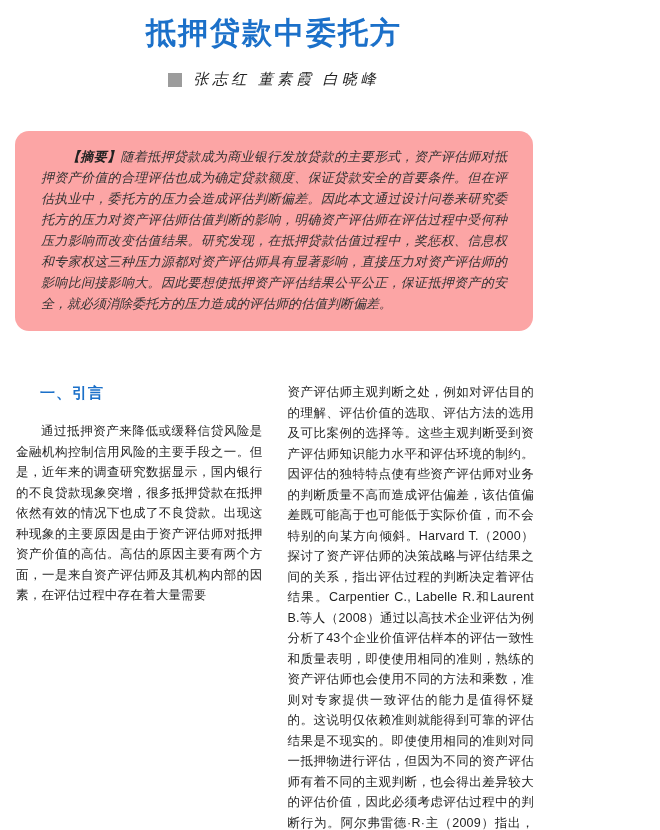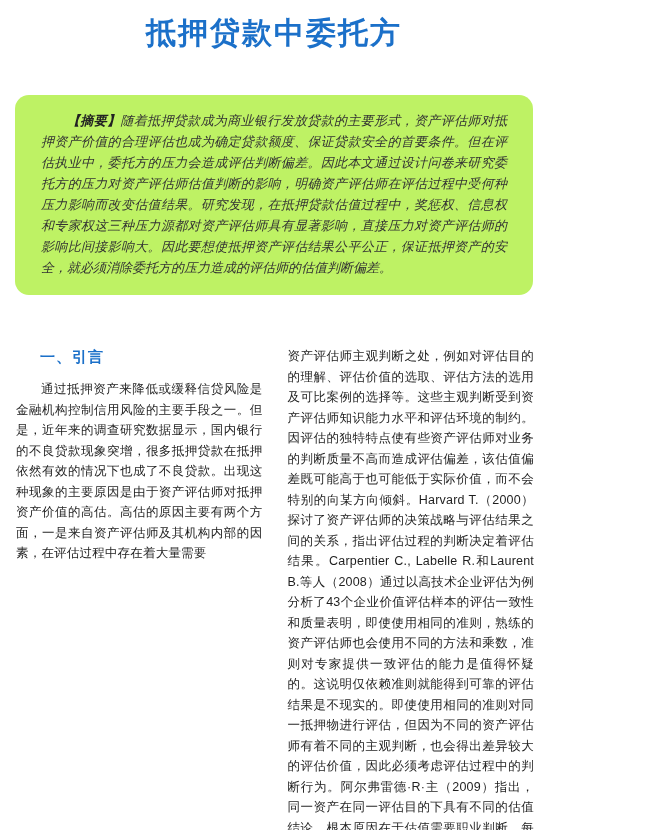--- a/index.html
+++ b/index.html
@@ -111,6 +111,10 @@
     <div>抵押贷款中委托方</div>
   </div>
 
+  <div class="byline">
+    <span class="author-square"></span>
+    <span class="authors">张志红 董素霞 白晓峰</span>
+  </div>
 
   <div class="abstract-box">
     <p class="abstract-text"><span class="abstract-label">【摘要】</span><span>随着抵押贷款成为商业银行发放贷款的主要形式，资产评估师对抵押资产价值的合理评估也成为确定贷款额度、保证贷款安全的首要条件。但在评估执业中，委托方的压力会造成评估判断偏差。因此本文通过设计问卷来研究委托方的压力对资产评估师估值判断的影响，明确资产评估师在评估过程中受何种压力影响而改变估值结果。研究发现，在抵押贷款估值过程中，奖惩权、信息权和专家权这三种压力源都对资产评估师具有显著影响，直接压力对资产评估师的影响比间接影响大。因此要想使抵押资产评估结果公平公正，保证抵押资产的安全，就必须消除委托方的压力造成的评估师的估值判断偏差。</span></p>

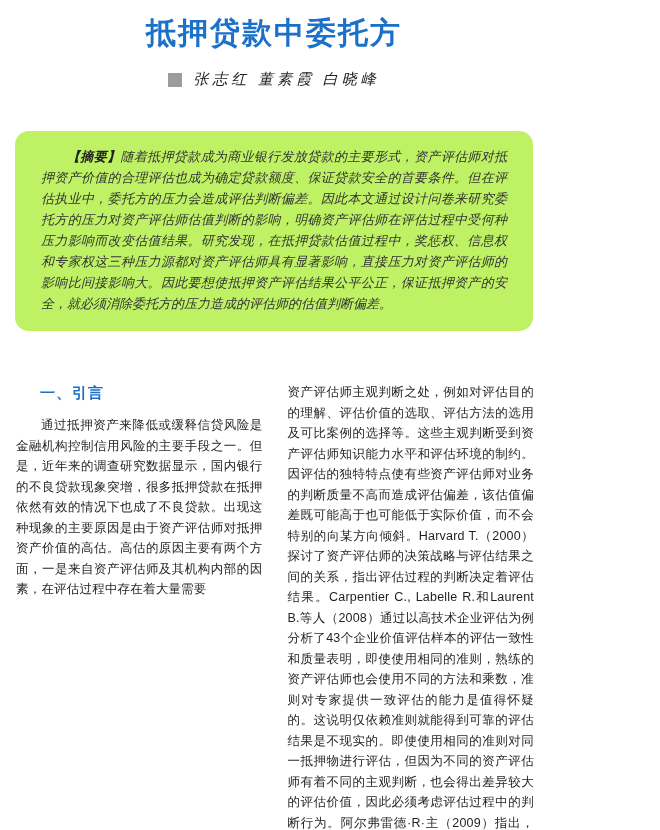--- a/index.html
+++ b/index.html
@@ -50,7 +50,7 @@
   
   .abstract-box {
     margin: 42px 15px 0 15px;
-    background: #bef264;
+    background: #fca5a5;
     border-radius: 14px;
     padding: 15px 26px 17px 26px;
     box-sizing: border-box;

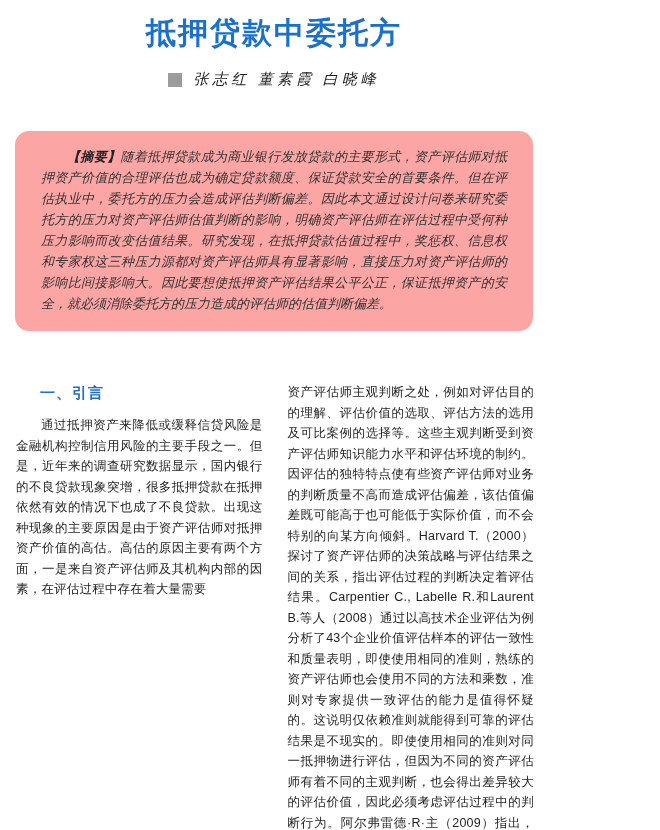--- a/index.html
+++ b/index.html
@@ -85,7 +85,7 @@
     font-weight: bold;
     font-size: 15px;
     line-height: 21px;
-    margin: 0 0 12px 0;
+    margin: 0 0 18px 0;
     text-indent: 24px;
     letter-spacing: 1px;
   }

